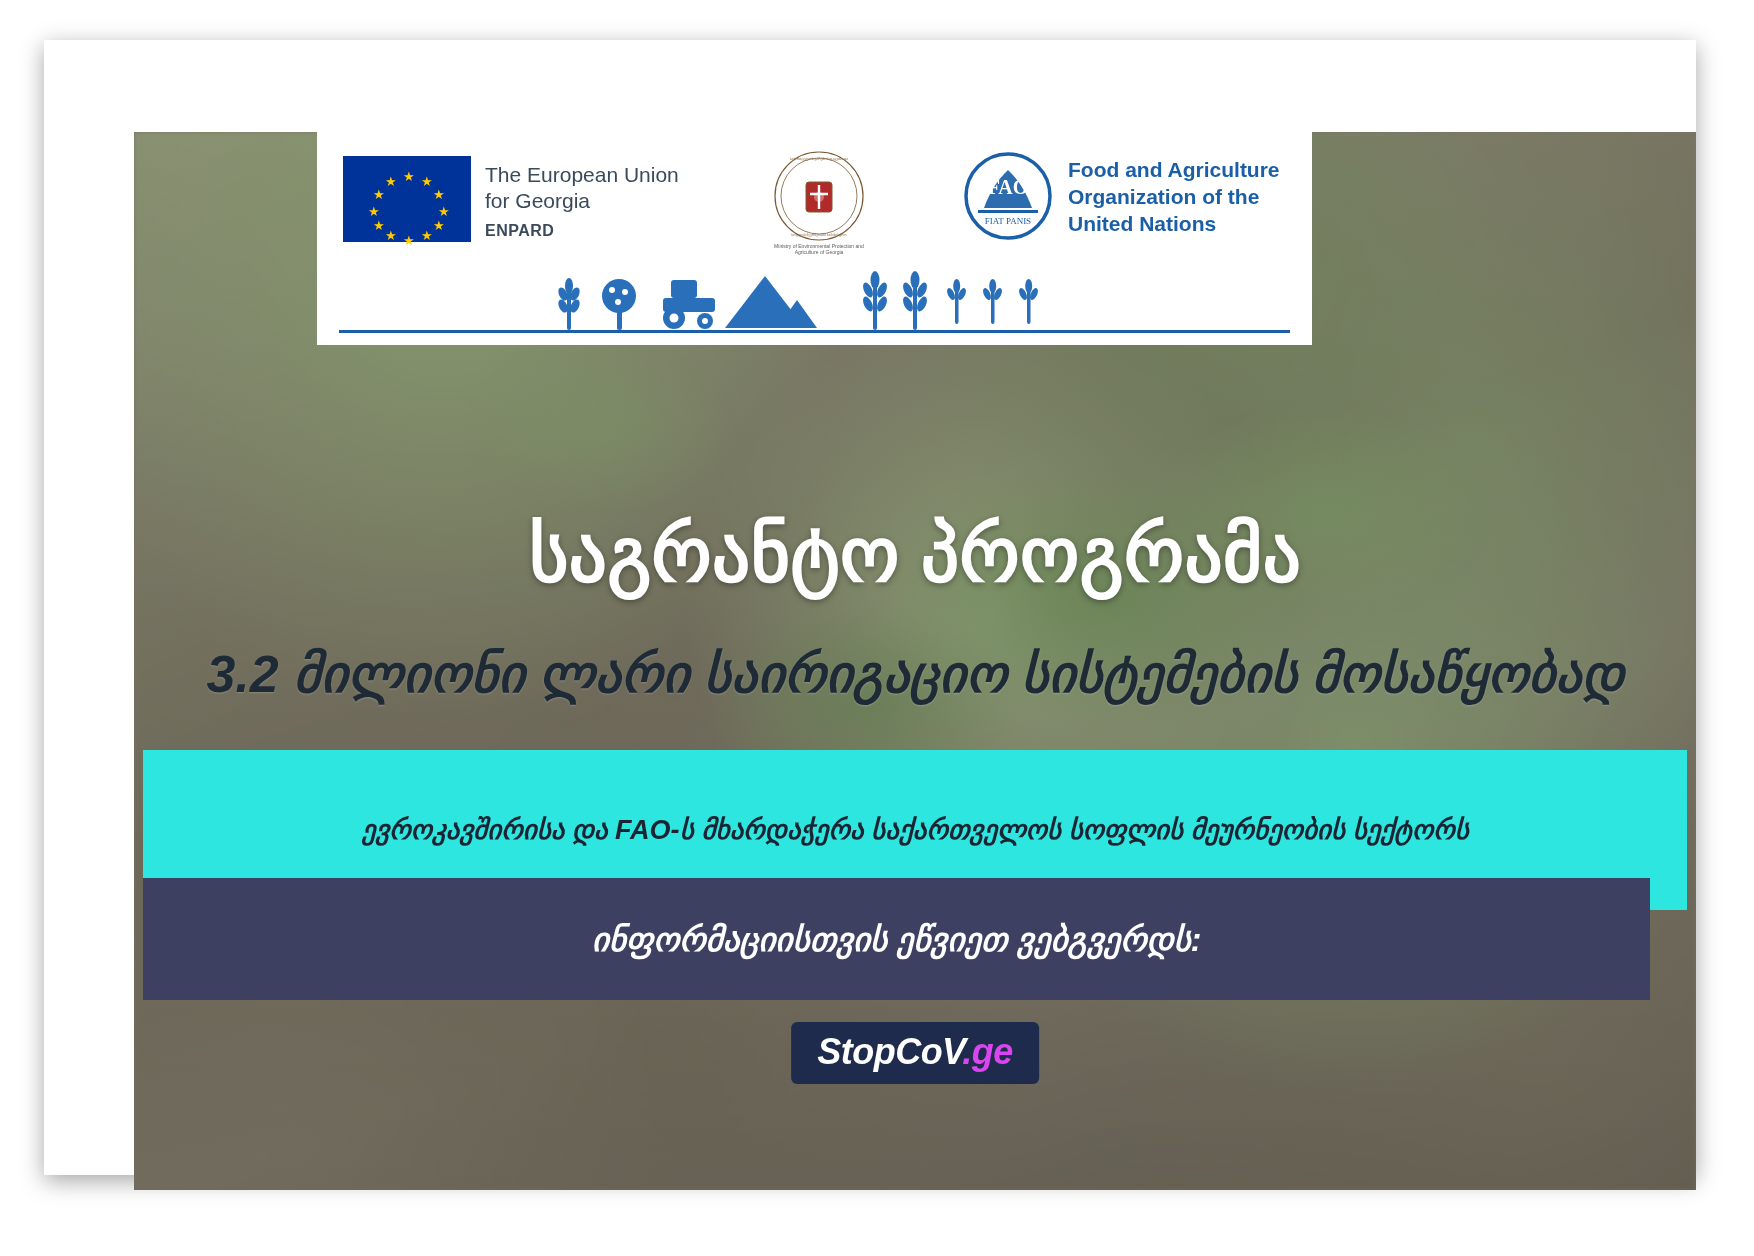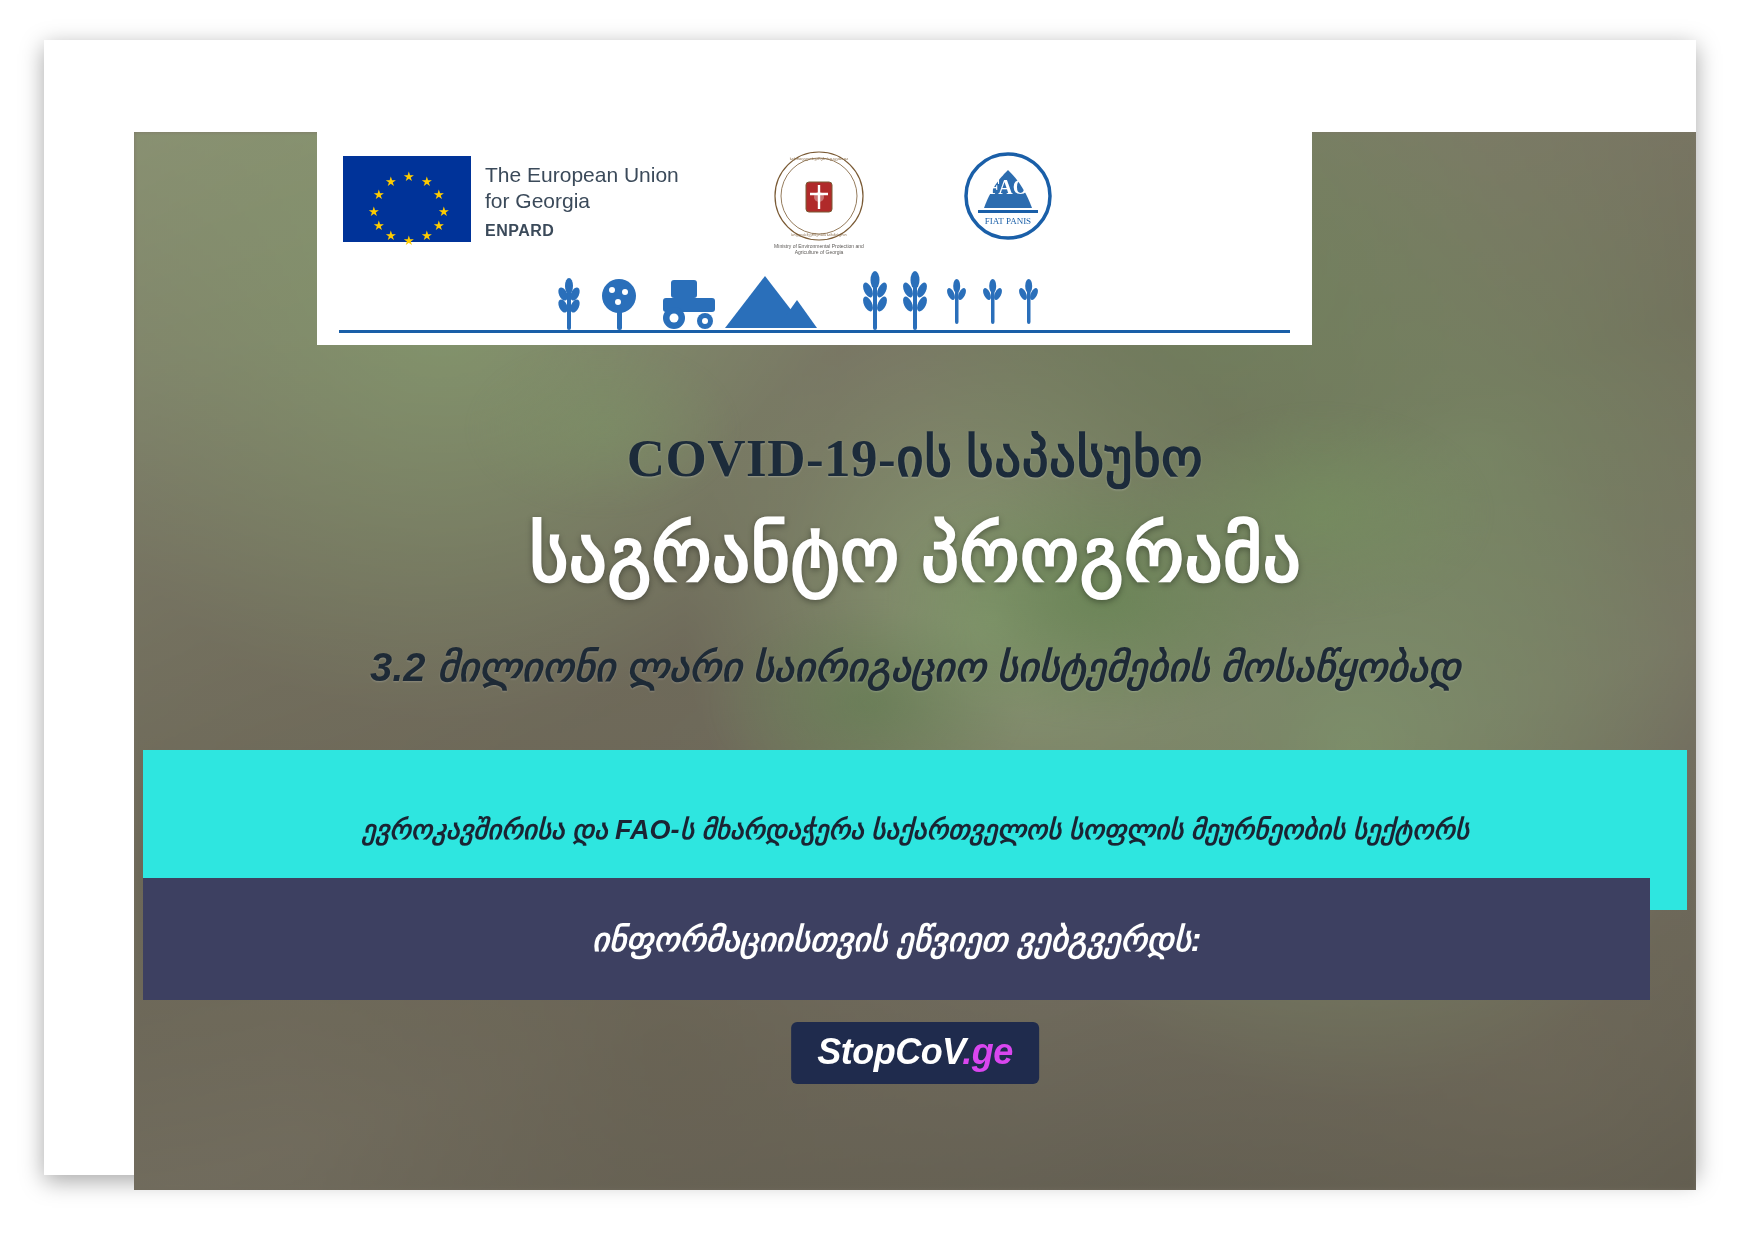--- a/index.html
+++ b/index.html
@@ -355,6 +355,11 @@
                 <text x="46" y="74" text-anchor="middle" font-family="Liberation Serif, serif" font-size="9" fill="#1a5fa8">FIAT PANIS</text>
               </svg>
             </div>
+            <div class="fao-text">
+              <div>Food and Agriculture</div>
+              <div>Organization of the</div>
+              <div>United Nations</div>
+            </div>
           </div>
         </div>
 

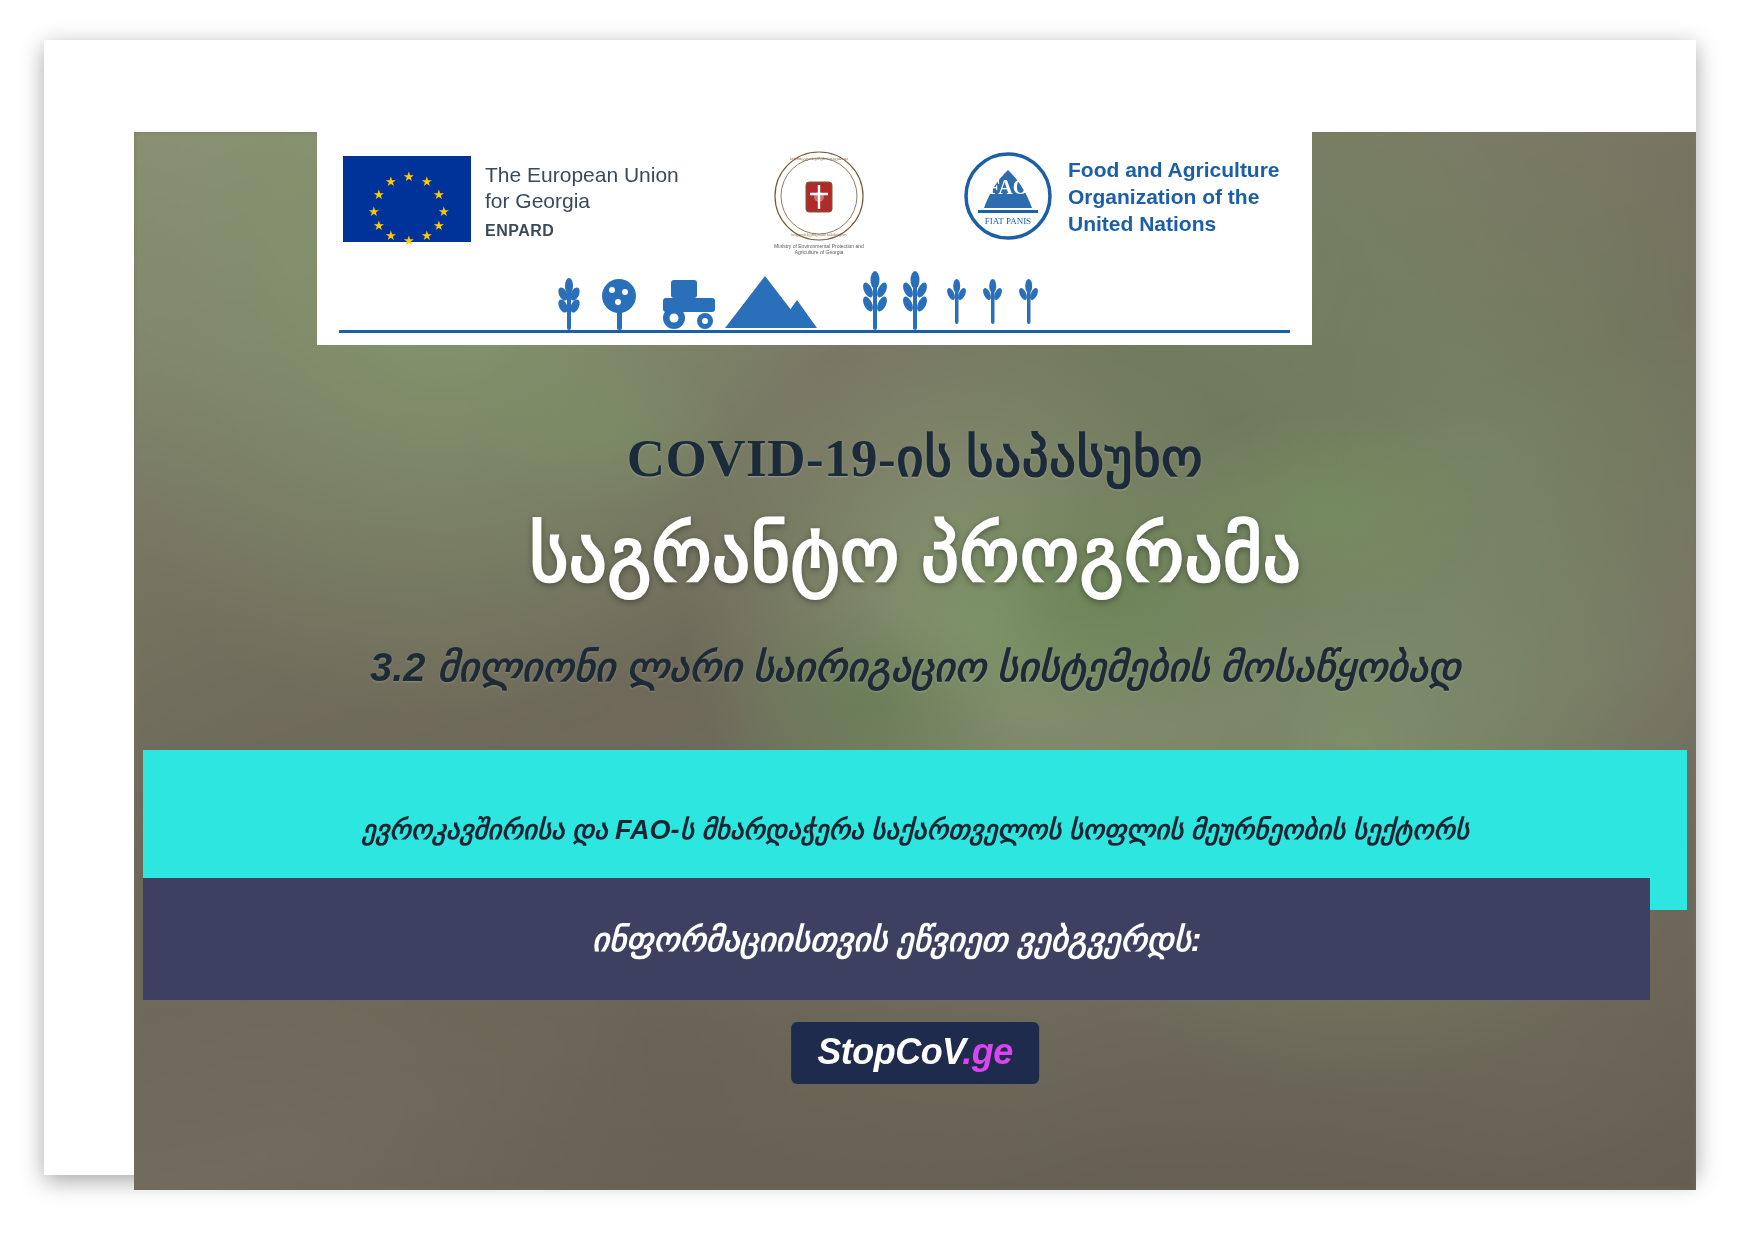--- a/index.html
+++ b/index.html
@@ -438,7 +438,6 @@
         </div>
       </div>
 
-      <div class="title-covid">COVID-19-ის საპასუხო</div>
       <div class="title-main">საგრანტო პროგრამა</div>
       <div class="subtitle">3.2 მილიონი ლარი საირიგაციო სისტემების მოსაწყობად</div>
 

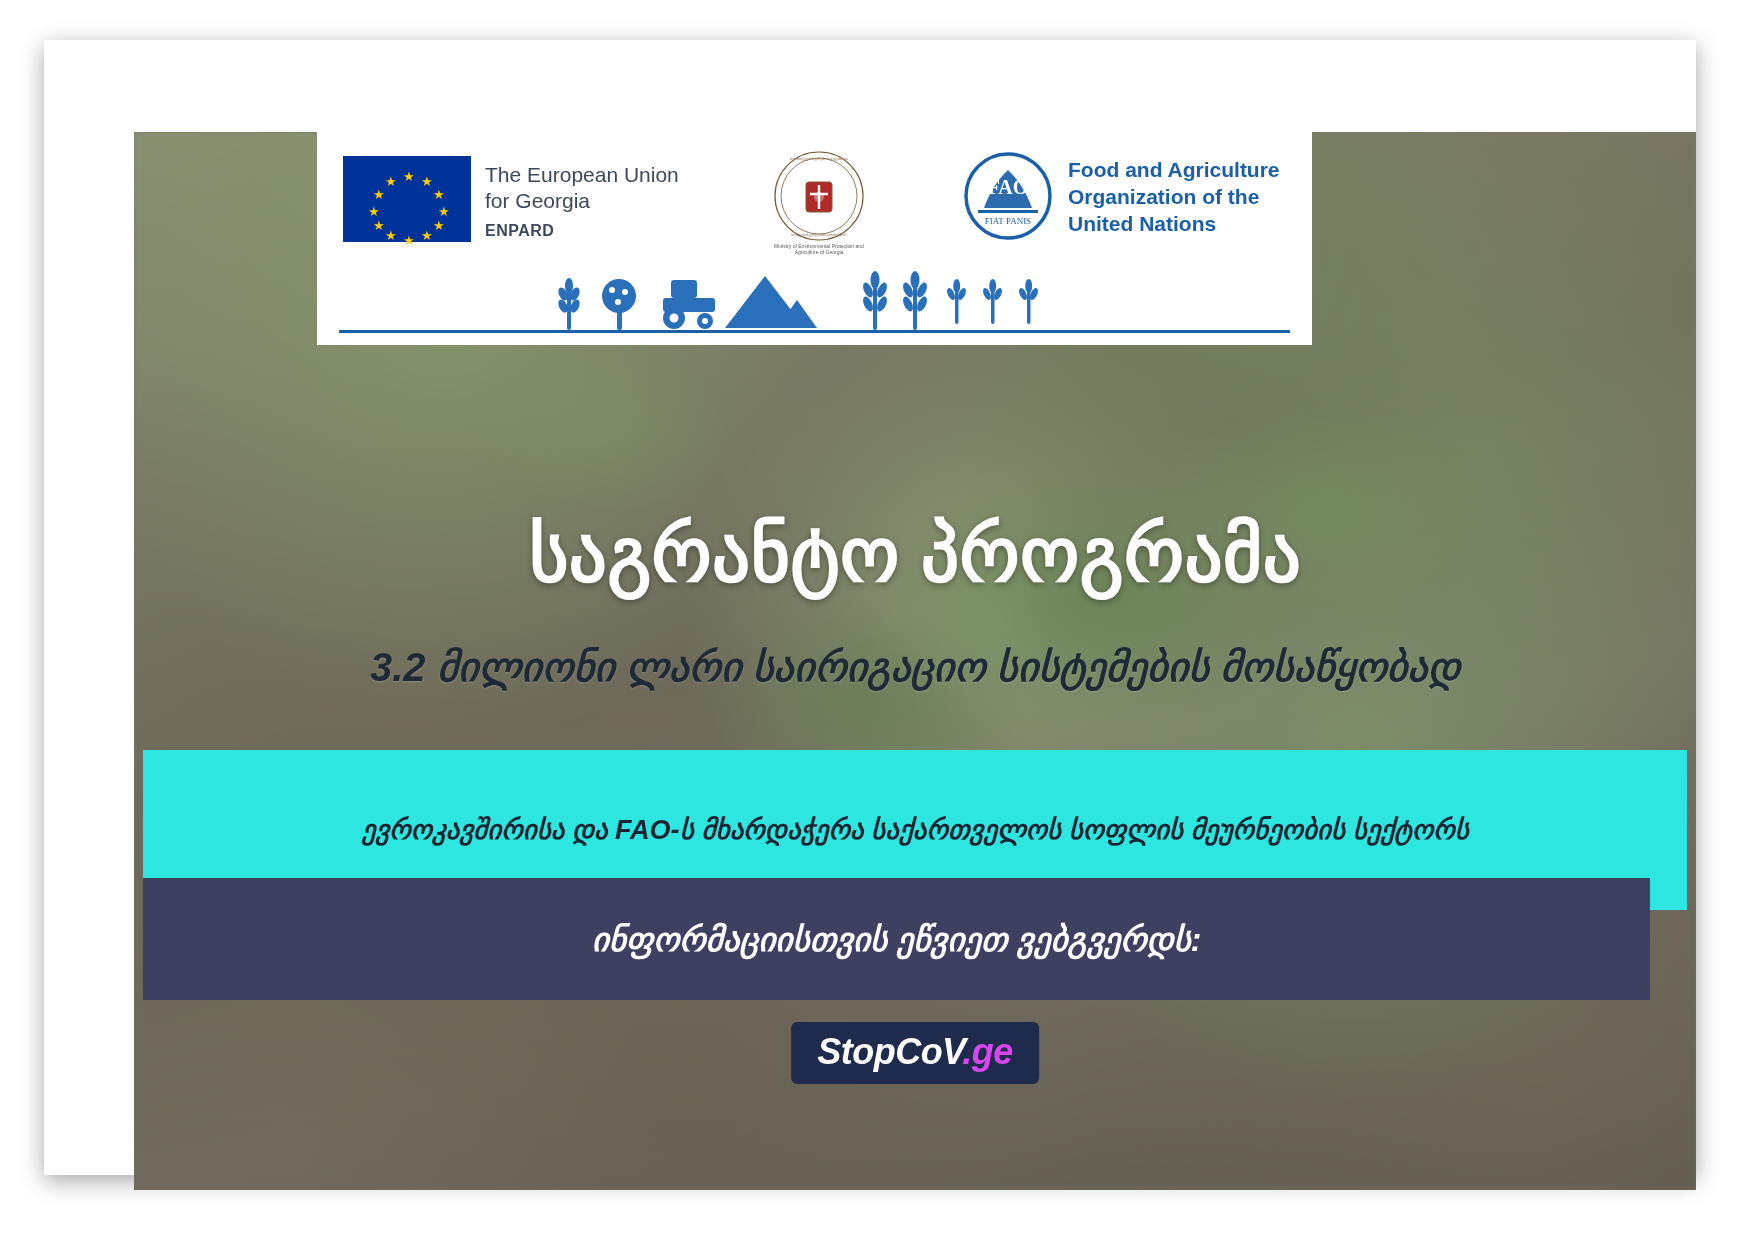--- a/index.html
+++ b/index.html
@@ -220,7 +220,7 @@
     right: 0;
     top: 512px;
     text-align: center;
-    font-size: 40px;
+    font-size: 52px;
     font-style: italic;
     font-weight: bold;
     color: #1e2a36;

